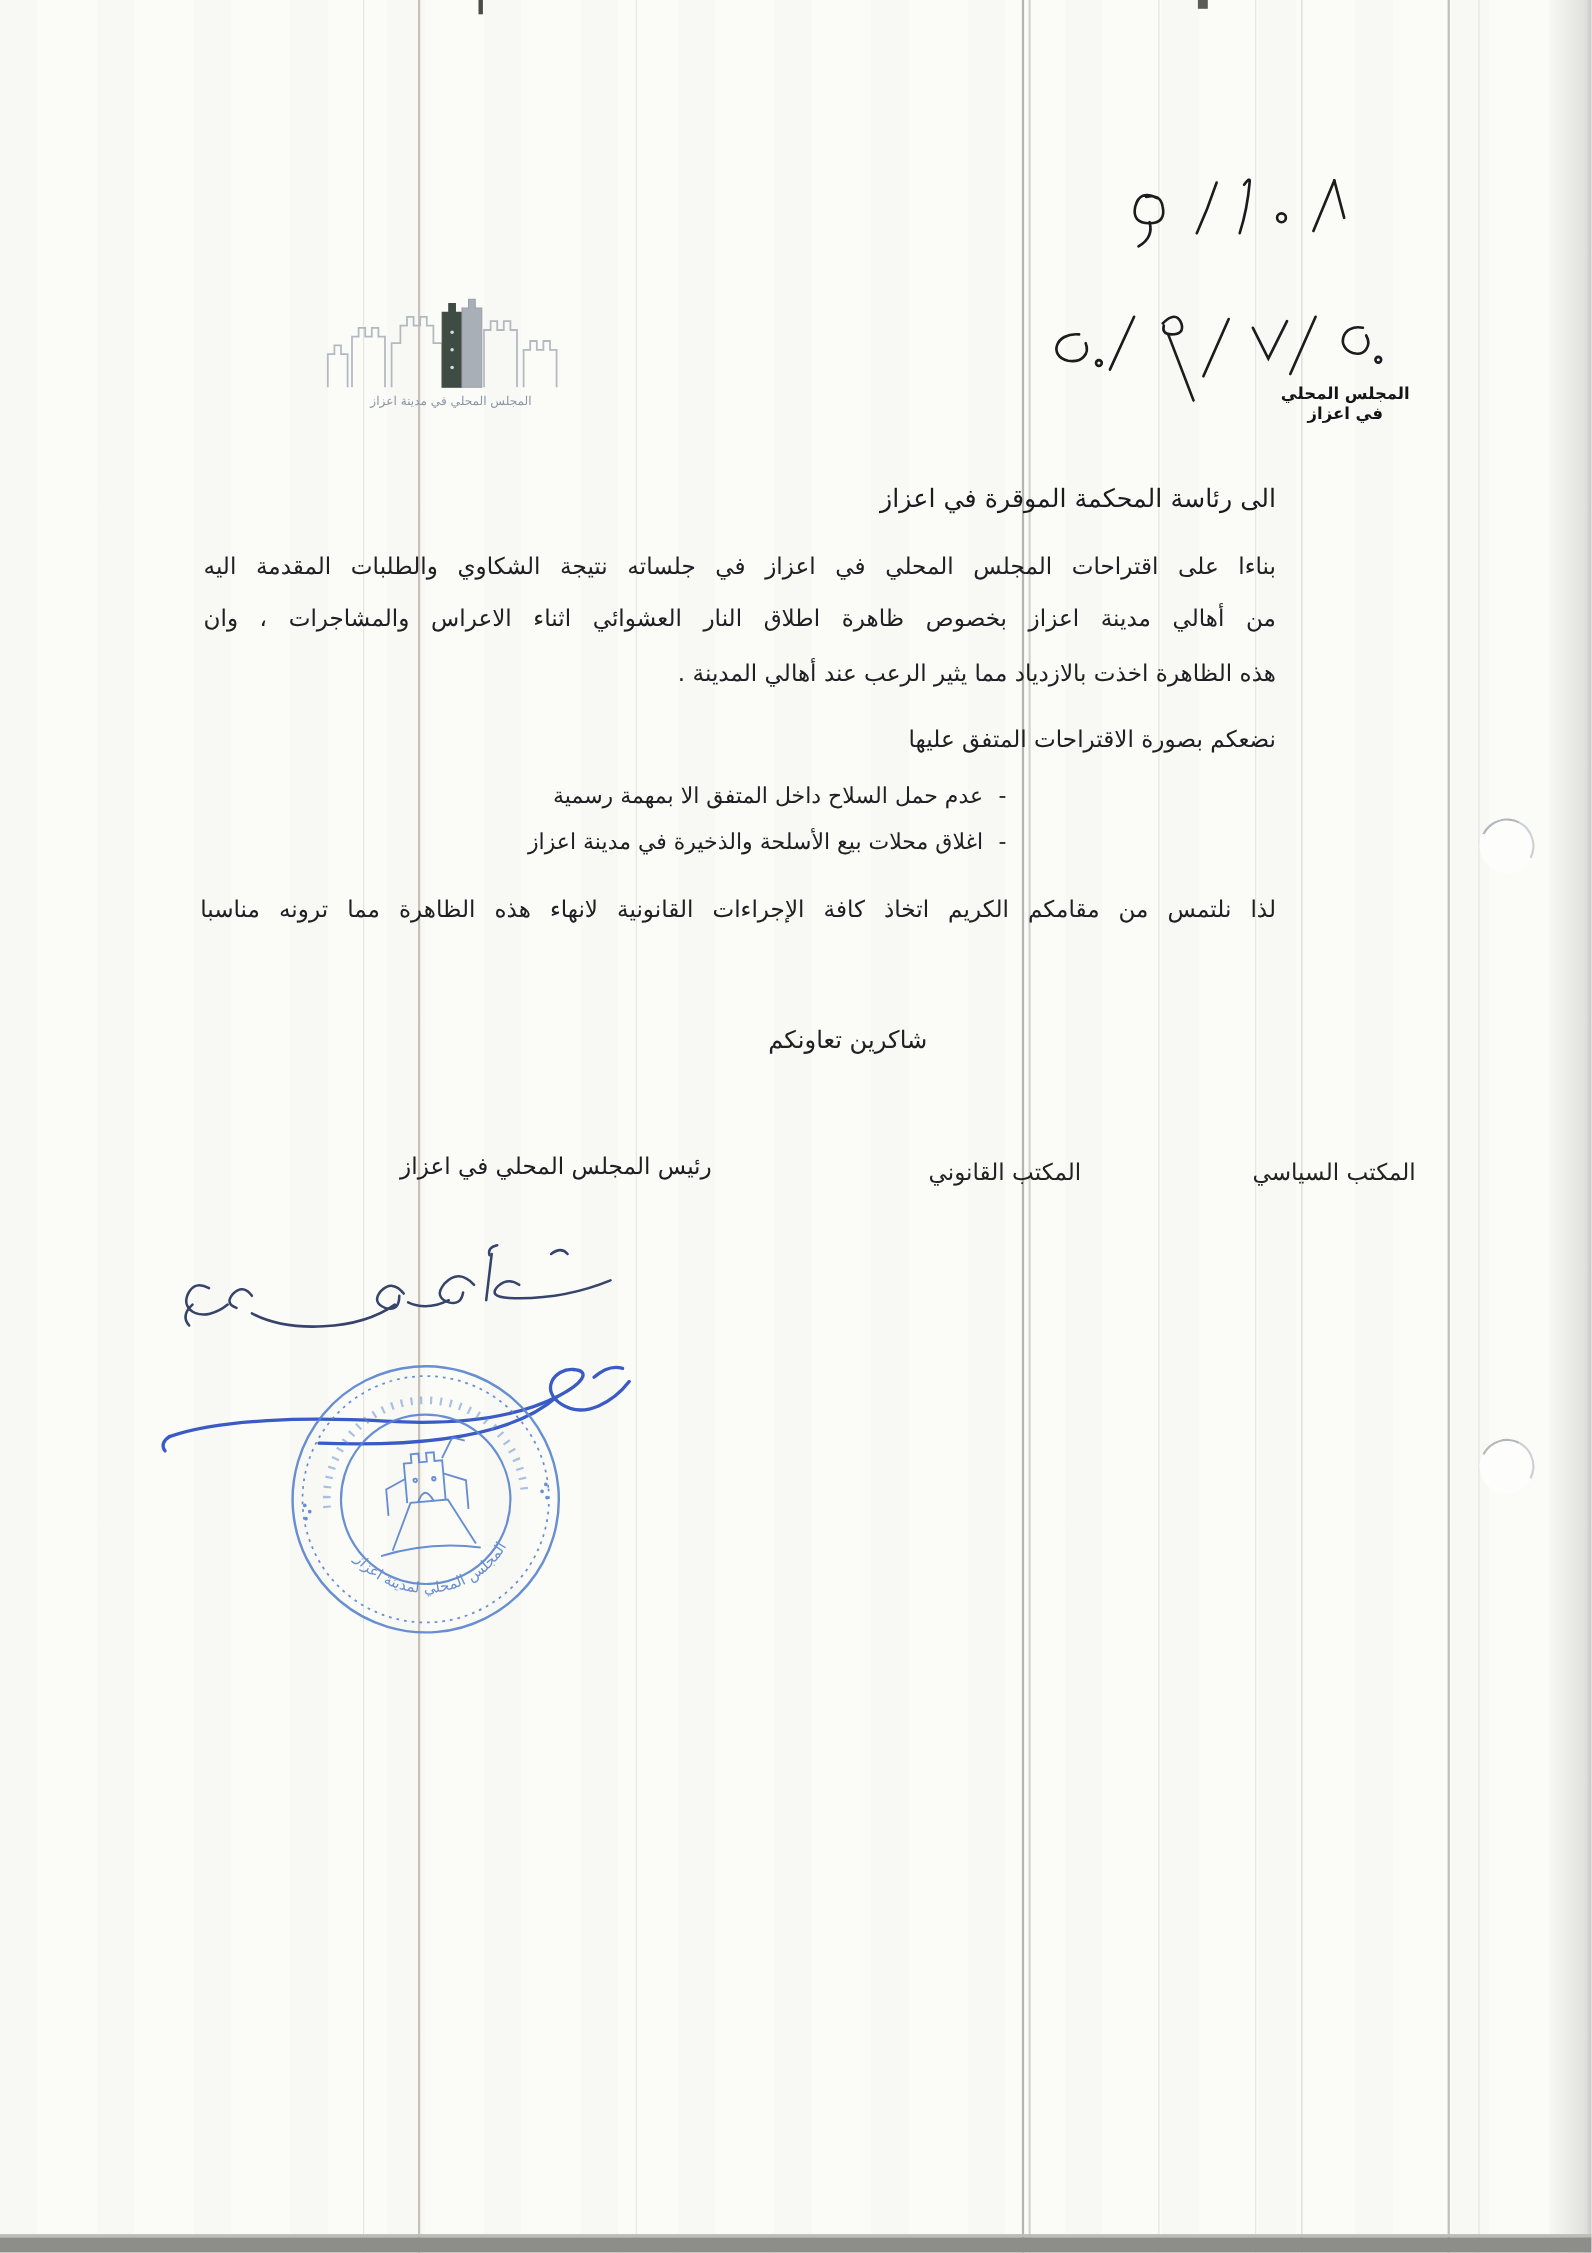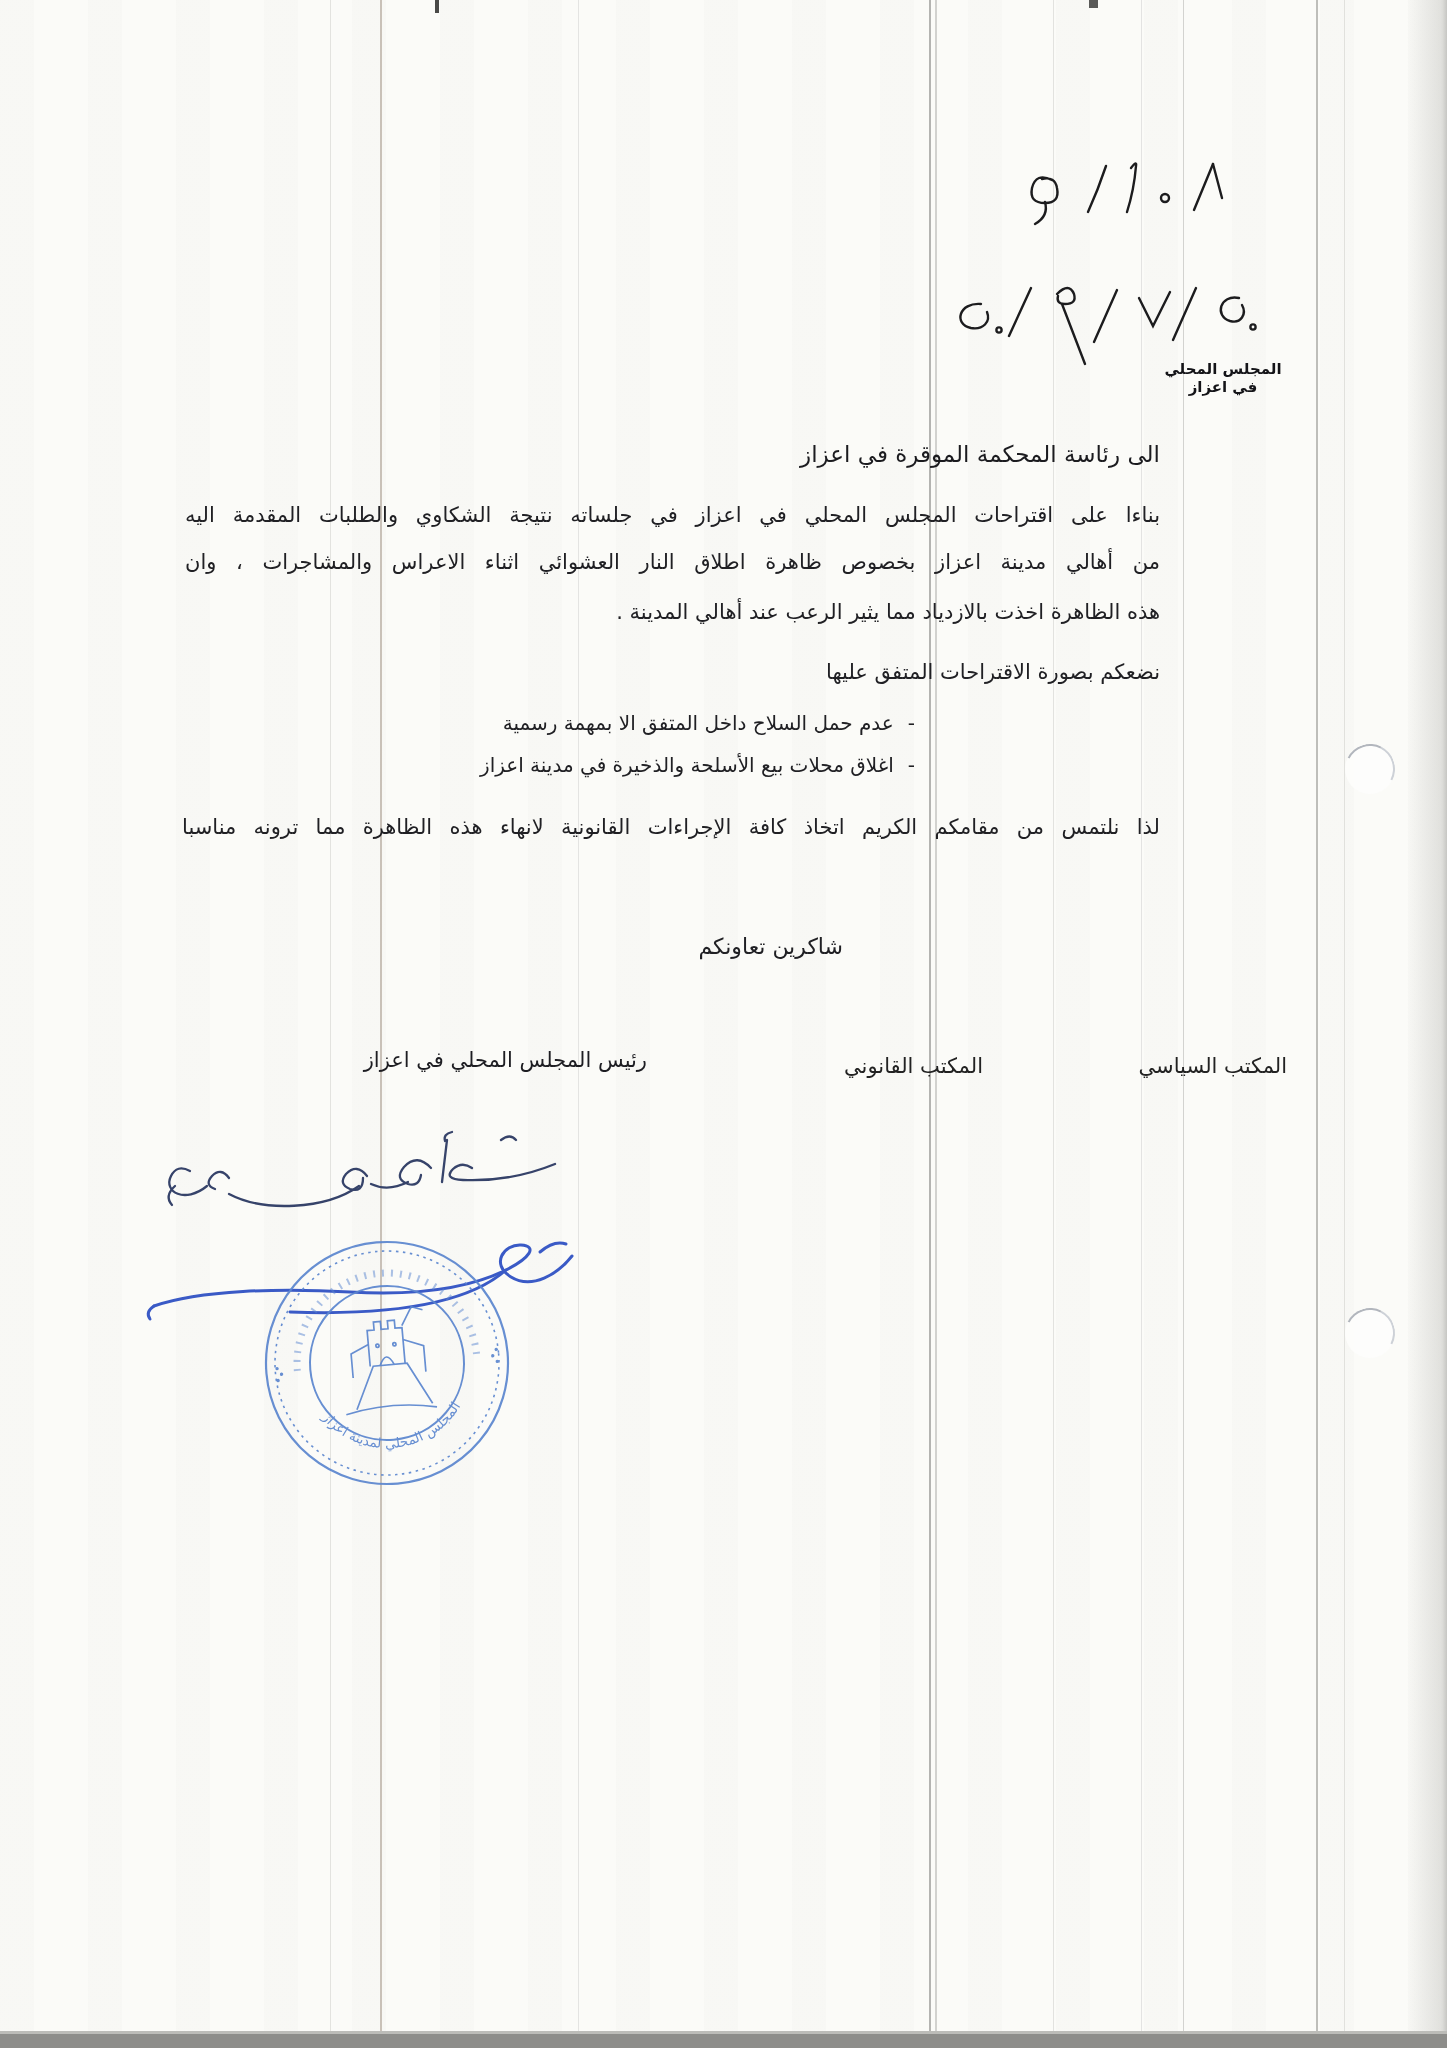--- a/index.html
+++ b/index.html
@@ -84,6 +84,23 @@
 
   <div class="abs ar dept" style="left:1150px;top:360px;width:146px;text-align:center;">المجلس المحلي في اعزاز</div>
 
+  <div class="abs" style="left:290px;top:256px;width:240px;">
+    <svg width="240" height="118" viewBox="0 0 240 118">
+      <g stroke="#b4b8c0" stroke-width="1.6" fill="none" stroke-linejoin="miter">
+        <path d="M8,96 L8,66 L14,66 L14,58 L20,58 L20,66 L26,66 L26,96"></path>
+        <path d="M30,96 L30,50 L36,50 L36,42 L42,42 L42,50 L48,50 L48,42 L54,42 L54,50 L60,50 L60,96"></path>
+        <path d="M66,96 L66,56 L74,56 L74,40 L80,40 L80,32 L86,32 L86,40 L92,40 L92,32 L98,32 L98,40 L104,40 L104,56 L112,56 L112,96"></path>
+        <path d="M150,96 L150,44 L156,44 L156,36 L162,36 L162,44 L168,44 L168,36 L174,36 L174,44 L180,44 L180,96"></path>
+        <path d="M186,96 L186,62 L192,62 L192,54 L198,54 L198,62 L204,62 L204,54 L210,54 L210,62 L216,62 L216,96"></path>
+      </g>
+      <path d="M112,96 L112,28 L118,28 L118,20 L124,20 L124,28 L130,28 L130,96 Z" fill="#3f4c44" stroke="#3f4c44"></path>
+      <path d="M130,96 L130,24 L136,24 L136,16 L142,16 L142,24 L148,24 L148,96 Z" fill="#a9afb7" stroke="#9aa0a8"></path>
+      <circle cx="121" cy="46" r="1.6" fill="#d8dade"></circle>
+      <circle cx="121" cy="62" r="1.6" fill="#d8dade"></circle>
+      <circle cx="121" cy="78" r="1.6" fill="#d8dade"></circle>
+      <text x="120" y="112" text-anchor="middle" font-size="11" fill="#8b94a6" direction="rtl">المجلس المحلي في مدينة اعزاز</text>
+    </svg>
+  </div>
 
   <div class="abs ar heading" style="right:287px;top:441px;">الى رئاسة المحكمة الموقرة في اعزاز</div>
 

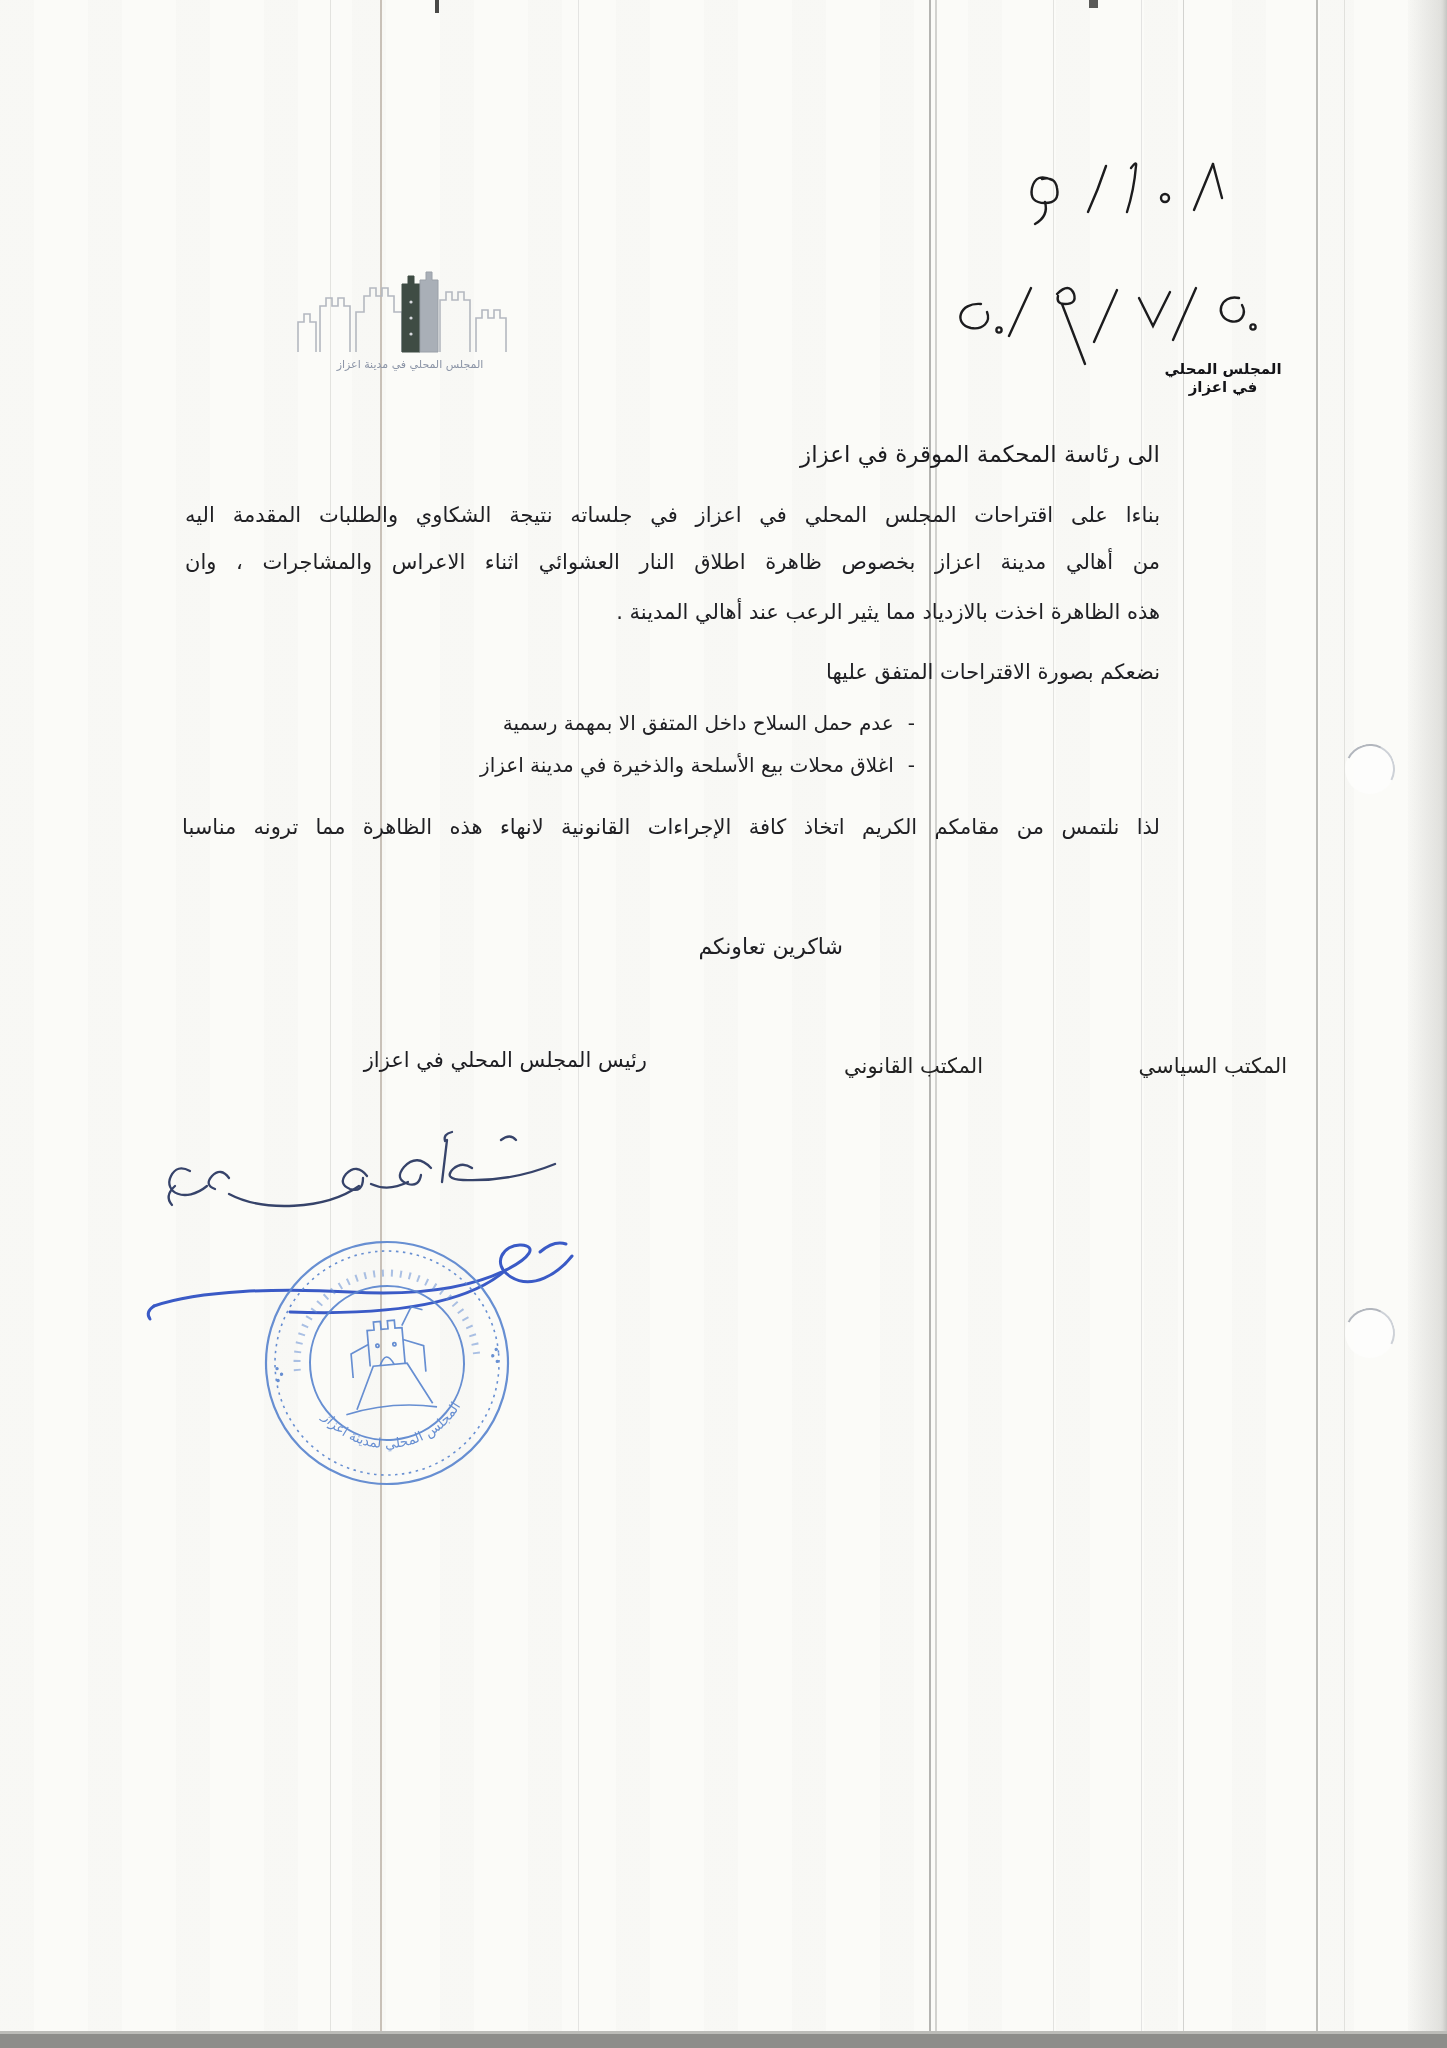--- a/index.html
+++ b/index.html
@@ -82,7 +82,7 @@
     </g>
   </svg>
 
-  <div class="abs ar dept" style="left:1150px;top:360px;width:146px;text-align:center;">المجلس المحلي في اعزاز</div>
+  <div class="abs ar dept" style="left:1150px;top:349px;width:146px;text-align:center;">المجلس المحلي في اعزاز</div>
 
   <div class="abs" style="left:290px;top:256px;width:240px;">
     <svg width="240" height="118" viewBox="0 0 240 118">

